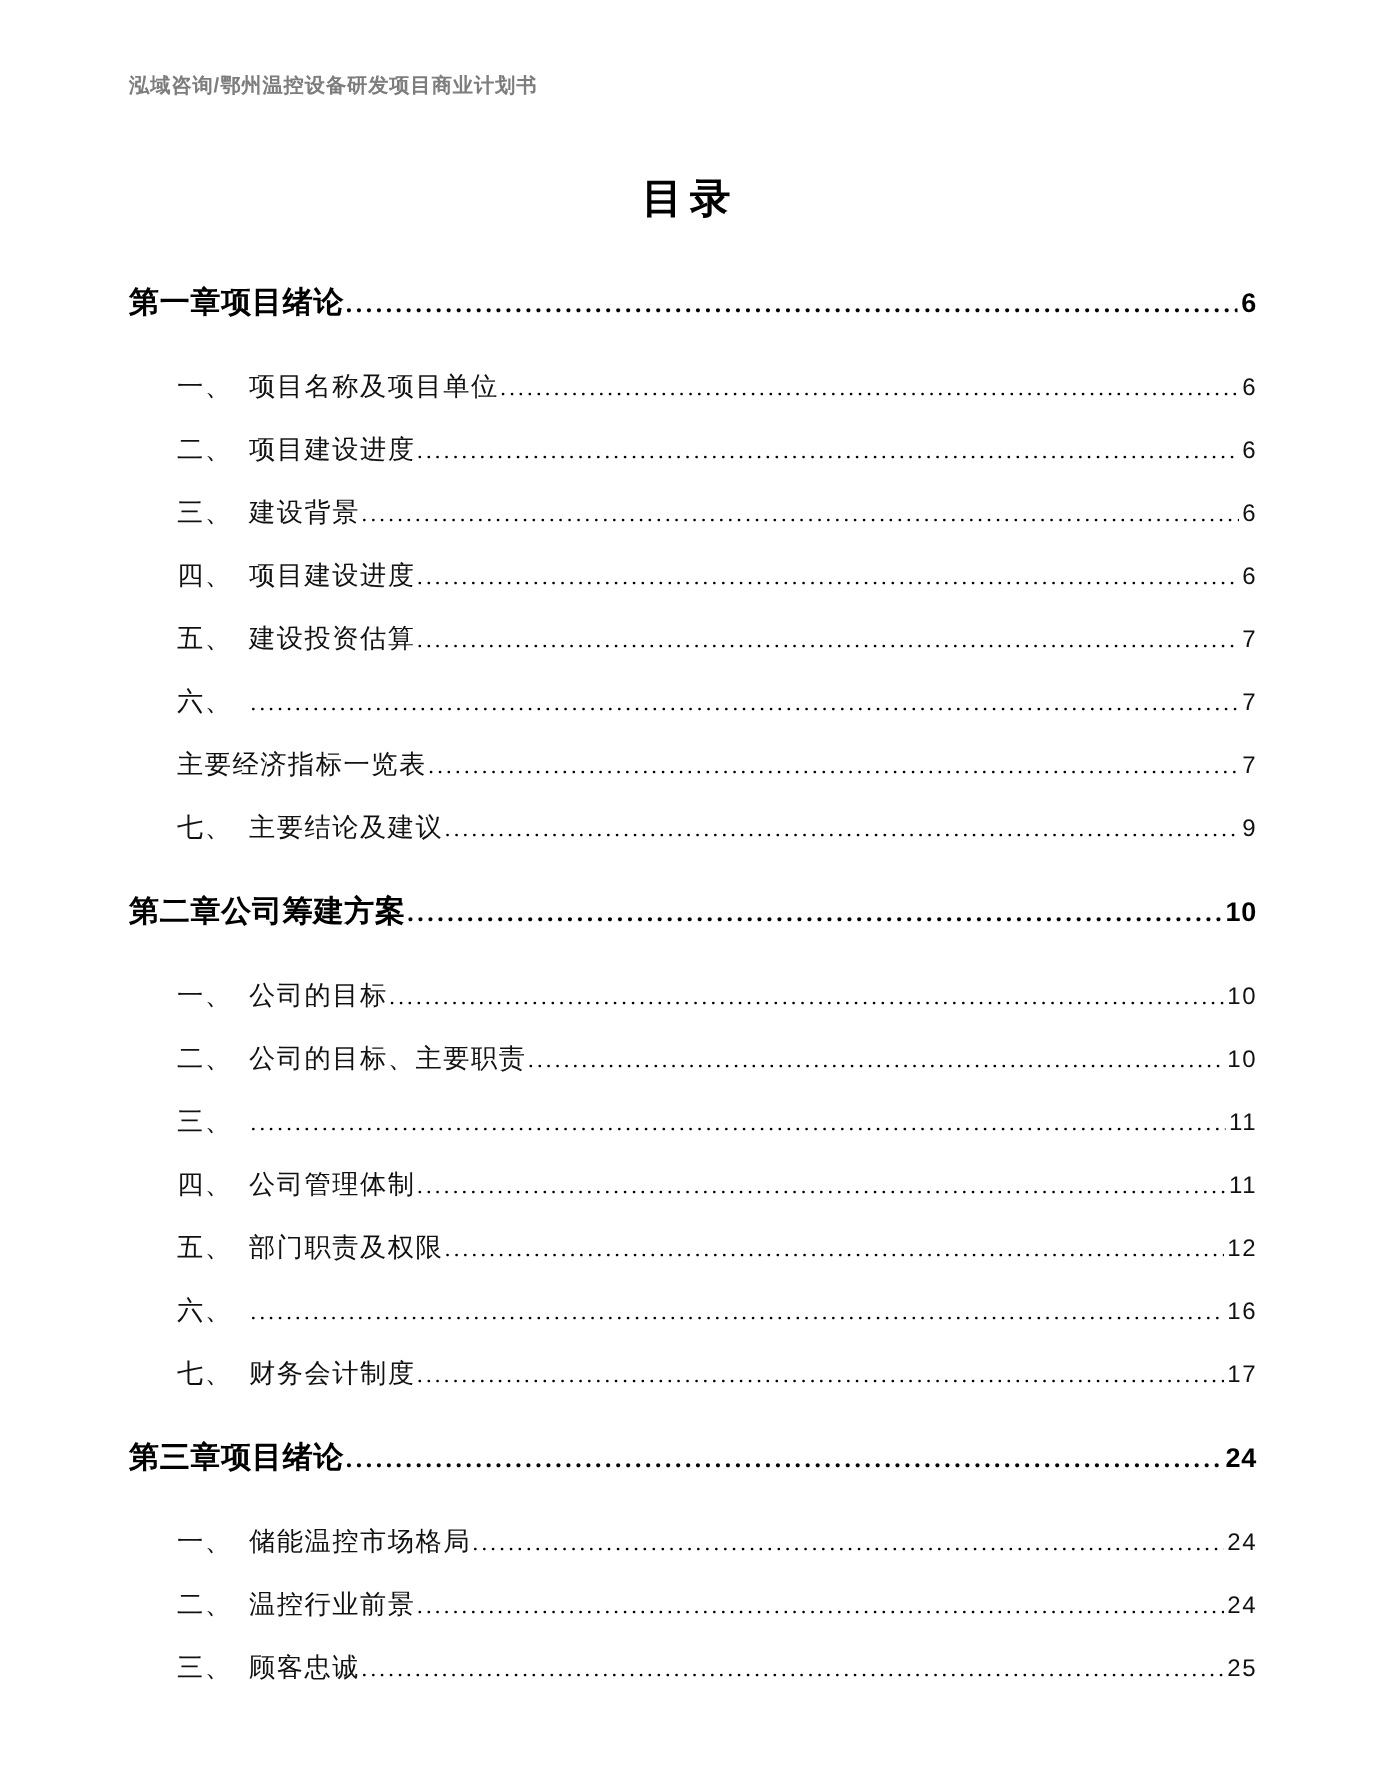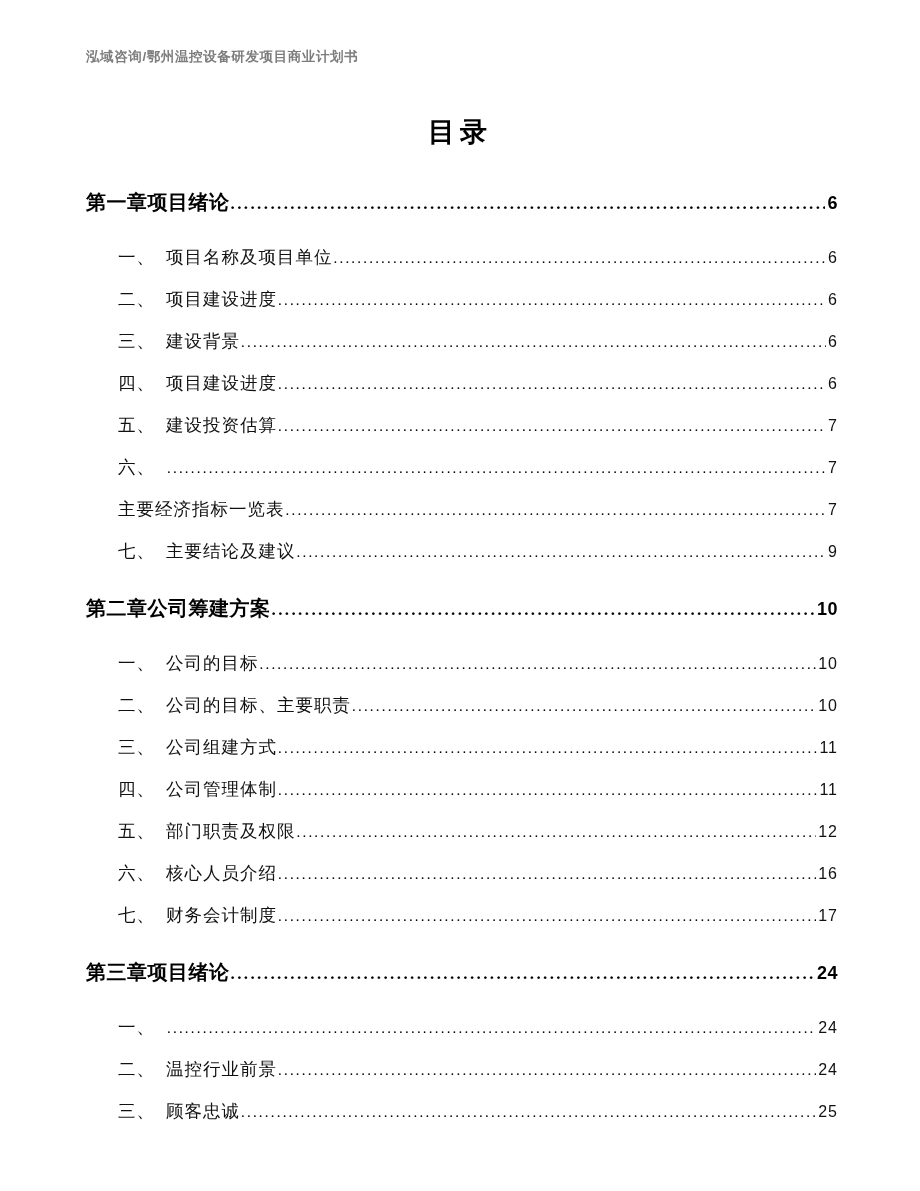--- a/index.html
+++ b/index.html
@@ -222,7 +222,6 @@
       </div>
       <div class="toc-row level-2">
         <span class="entry-num">三、</span>
-        <span class="entry-text">公司组建方式</span>
         <span class="leader-dots">............................................................................................................................................................................................................................</span>
         <span class="page-no">11</span>
       </div>

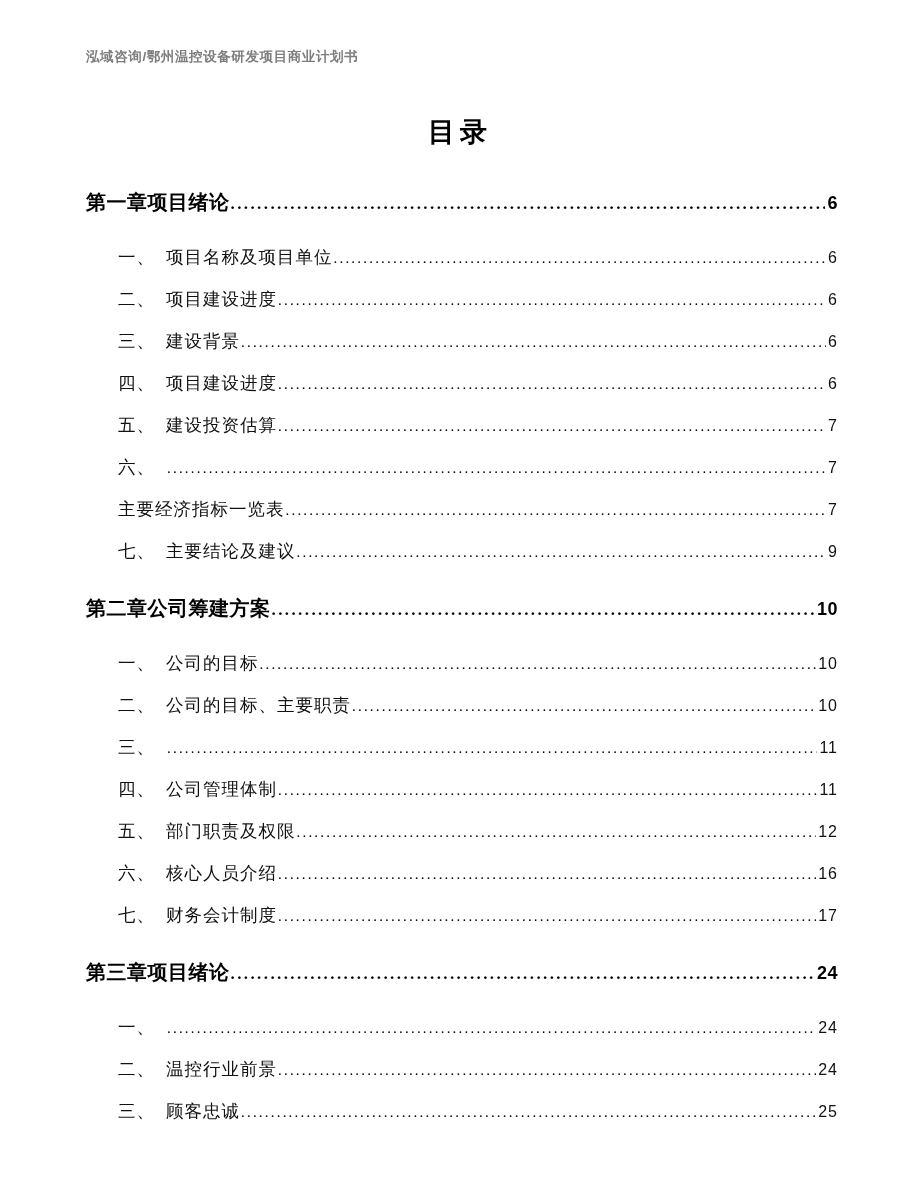--- a/index.html
+++ b/index.html
@@ -239,7 +239,6 @@
       </div>
       <div class="toc-row level-2">
         <span class="entry-num">六、</span>
-        <span class="entry-text">核心人员介绍</span>
         <span class="leader-dots">............................................................................................................................................................................................................................</span>
         <span class="page-no">16</span>
       </div>

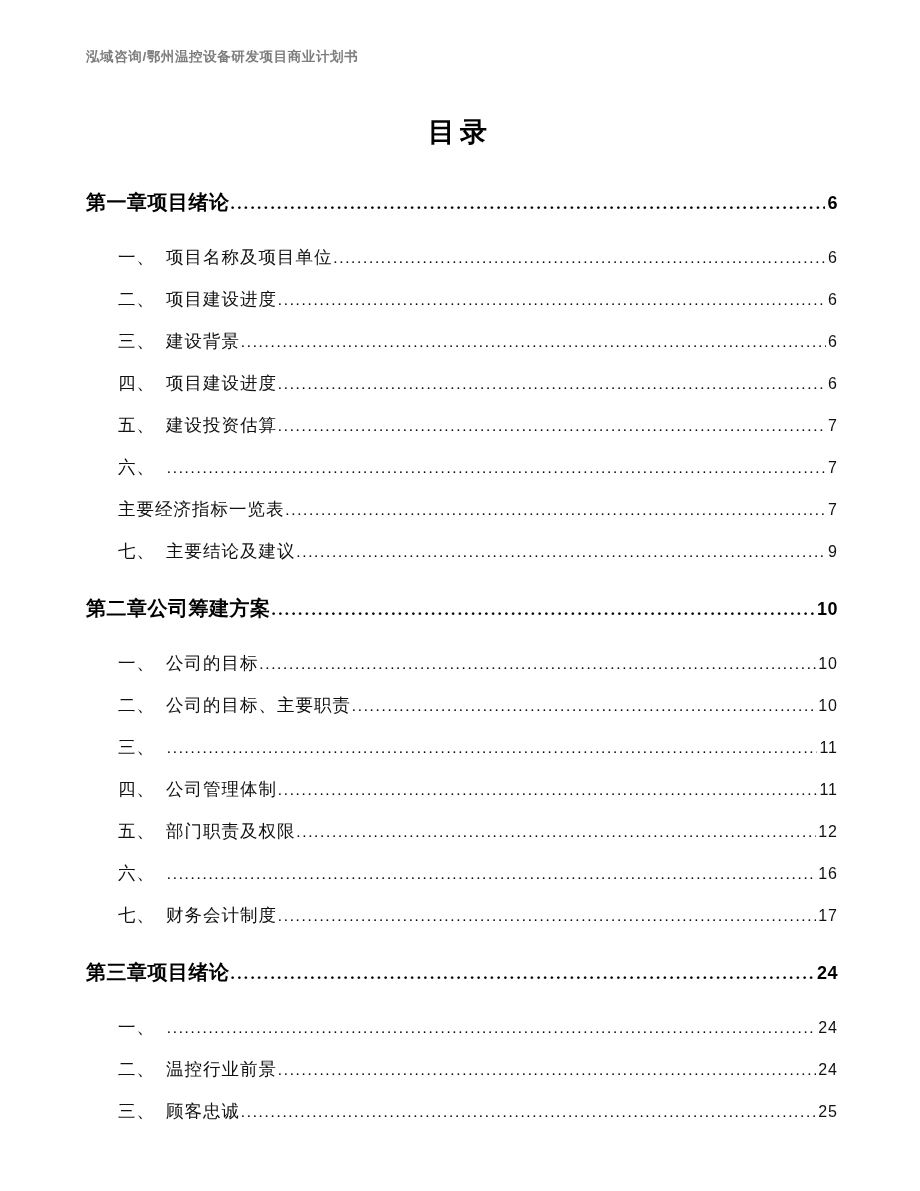--- a/index.html
+++ b/index.html
@@ -258,6 +258,7 @@
       <div class="chapter-gap-bottom"></div>
       <div class="toc-row level-2">
         <span class="entry-num">一、</span>
+        <span class="entry-text">储能温控市场格局</span>
         <span class="leader-dots">............................................................................................................................................................................................................................</span>
         <span class="page-no">24</span>
       </div>

